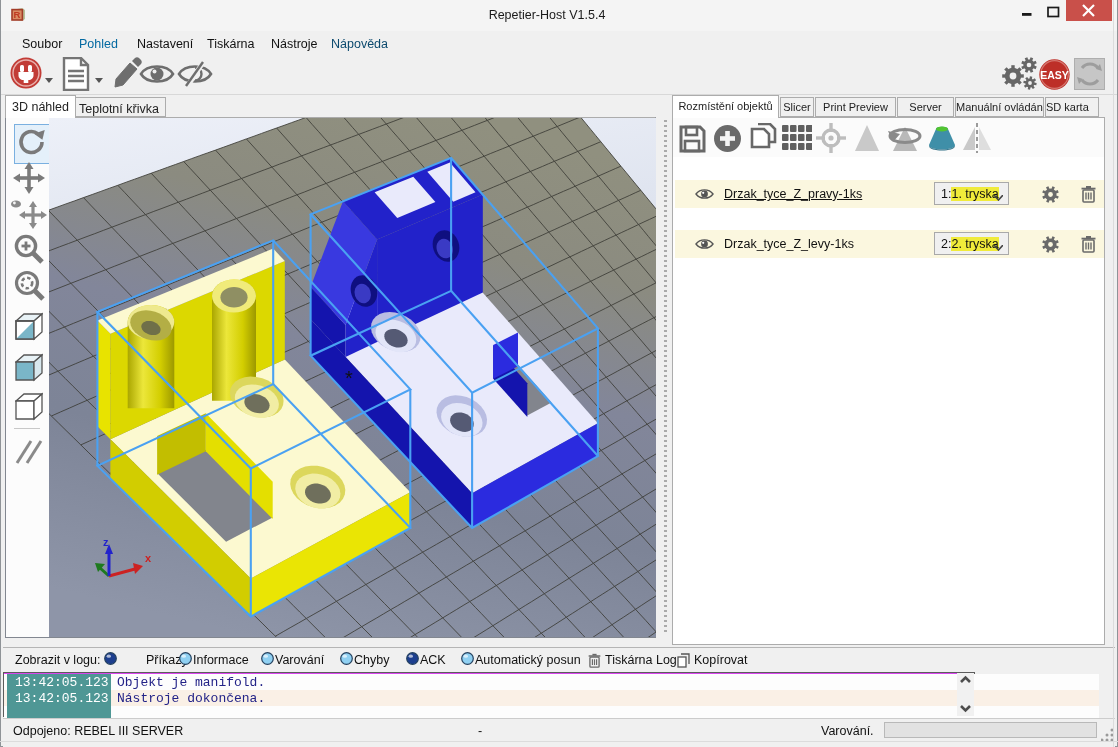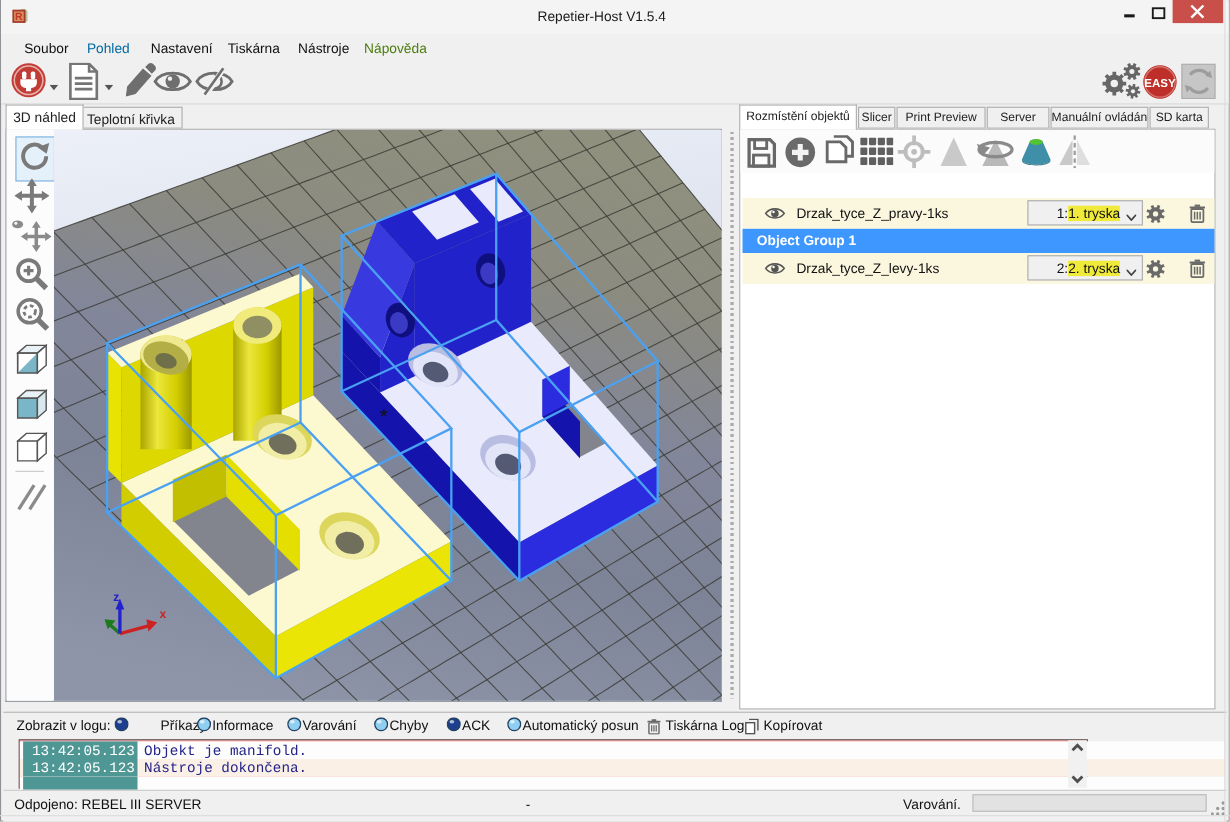--- a/index.html
+++ b/index.html
@@ -62,7 +62,7 @@
 <div class="abs" style="left:137px;top:37px;font-size:12.5px;color:#111;">Nastavení</div>
 <div class="abs" style="left:207px;top:37px;font-size:12.5px;color:#111;">Tiskárna</div>
 <div class="abs" style="left:271px;top:37px;font-size:12.5px;color:#111;">Nástroje</div>
-<div class="abs" style="left:331px;top:37px;font-size:12.5px;color:#4d7c0f;">Nápověda</div>
+<div class="abs" style="left:331px;top:37px;font-size:12.5px;color:#0c4a6e;">Nápověda</div>
 <div class="abs toolbar"></div>
 <div class="abs" style="left:10px;top:57px;width:32px;height:32px;"><svg width="32" height="32">
       <circle cx="16" cy="16" r="15.5" fill="#c23c36"></circle>

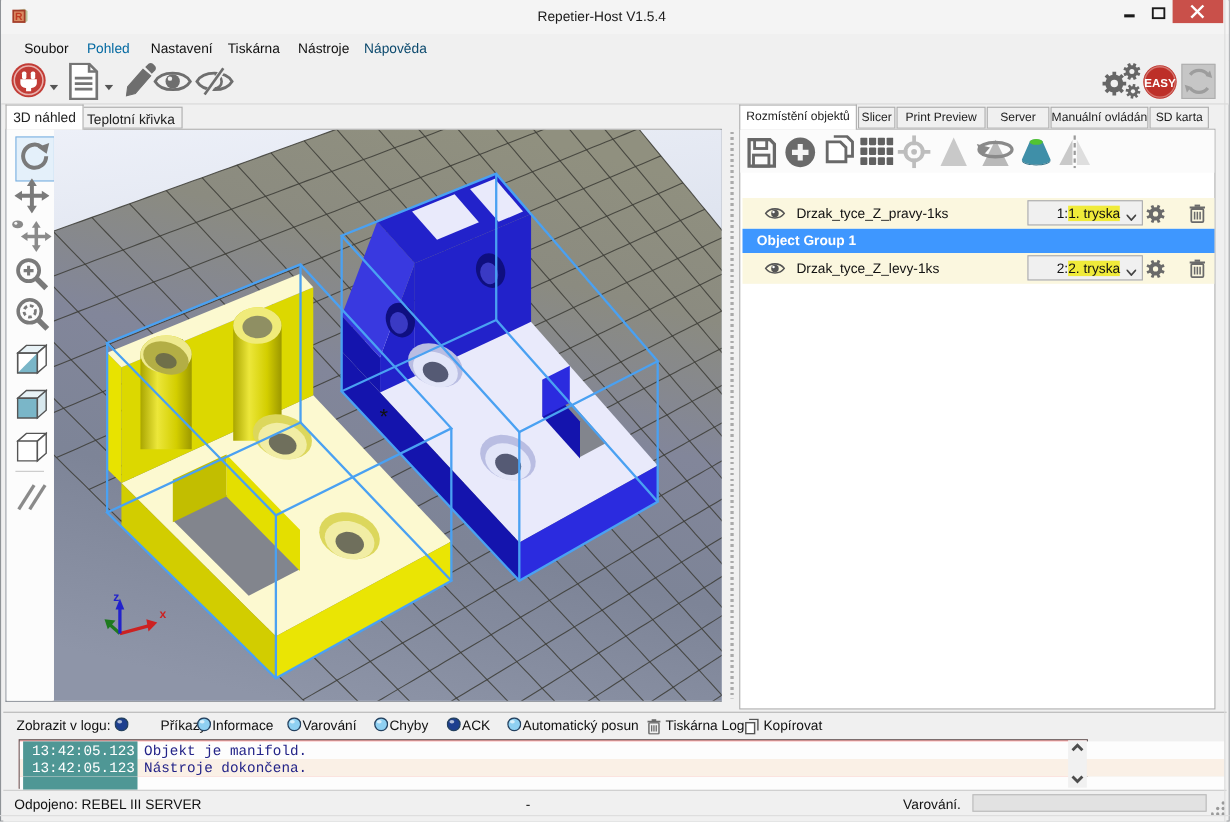--- a/index.html
+++ b/index.html
@@ -382,7 +382,7 @@
 <div class="tabR" style="left:143px;width:81px;text-align:center;padding-left:0;padding-right:0;">Print Preview</div>
 <div class="tabR" style="left:225px;width:57px;text-align:center;padding-left:0;padding-right:0;">Server</div>
 <div class="tabR" style="left:283px;width:89px;text-align:center;padding-left:0;padding-right:0;">Manuální ovládání</div>
-<div class="tabR" style="left:373px;width:54px;text-align:center;padding-left:0;padding-right:0;">SD karta</div>
+<div class="tabR" style="left:373px;width:54px;padding-left:0;padding-right:0;">SD karta</div>
 <div class="rbody">
 <div class="rtools"></div>
 <div class="abs" style="left:6px;top:7px;"><svg width="27" height="28" viewBox="0 0 27 28">

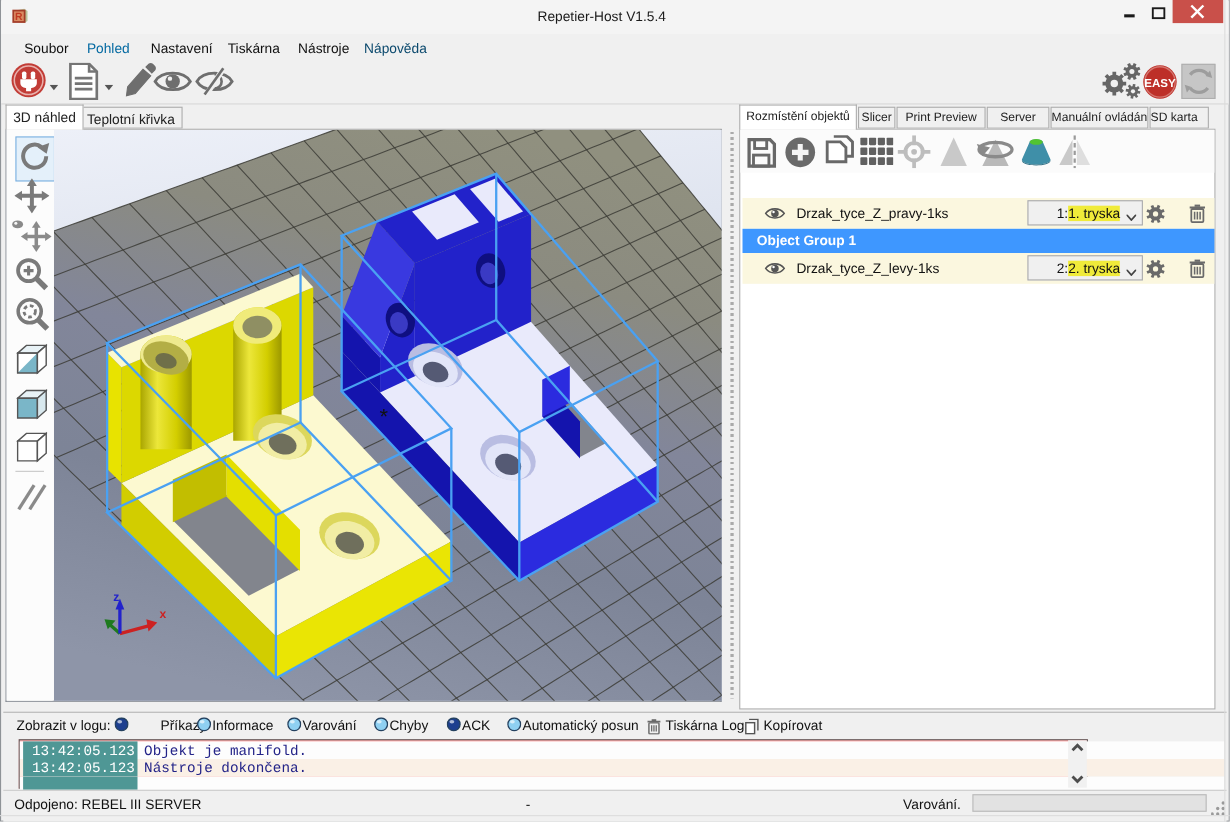--- a/index.html
+++ b/index.html
@@ -451,7 +451,7 @@
             <circle cx="9.5" cy="6" r="3.4" fill="#555"></circle>
             <circle cx="8.2" cy="4.8" r="1.1" fill="#fff"></circle>
           </svg></div>
-<div class="abs" style="left:49px;top:7px;">Drzak_tyce_Z_pravy-1ks</div>
+<div class="abs" style="left:49px;top:7px;text-decoration:underline;">Drzak_tyce_Z_pravy-1ks</div>
 <div class="combo" style="left:259px;top:2px;">1:<span class="hl">1. tryska</span><span class="chev"><svg width="9" height="6">
               <polyline points="0,0 4.5,5 9,0" fill="none" stroke="#444" stroke-width="1.6"></polyline>
             </svg></span></div>

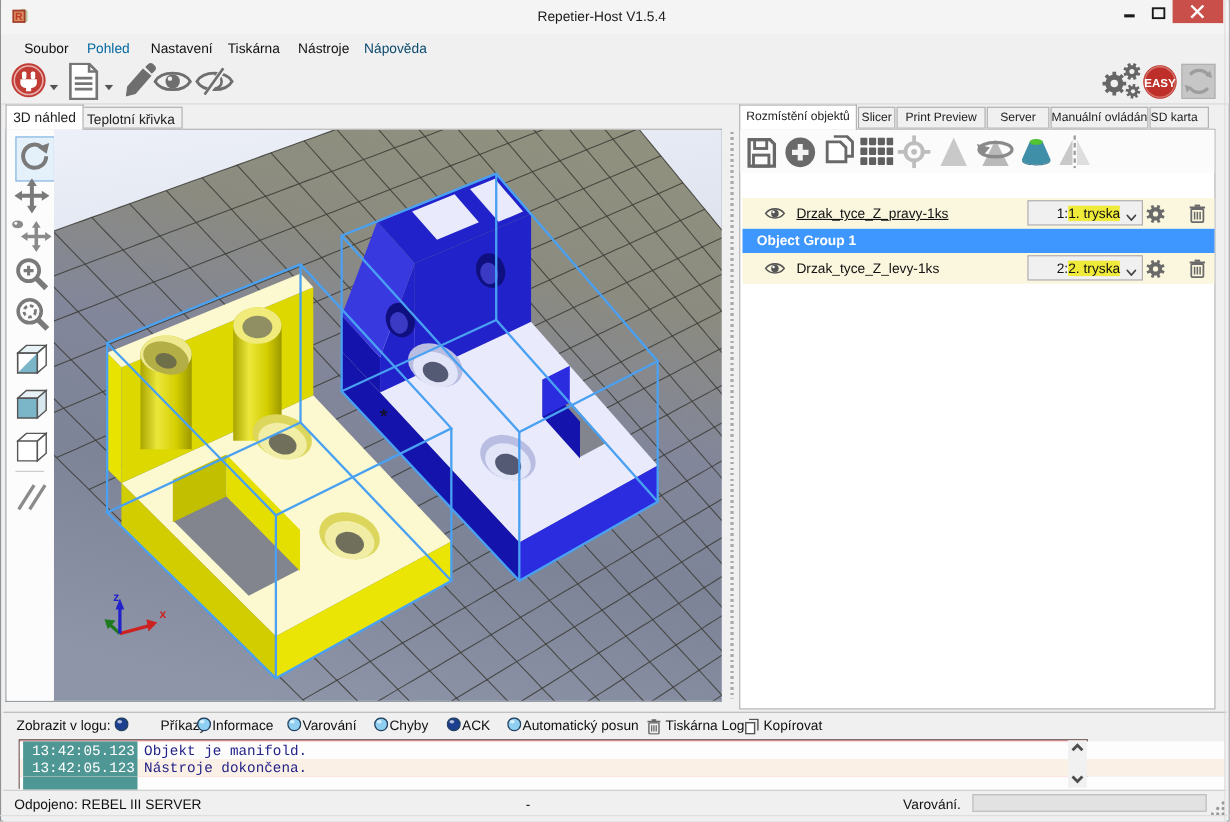--- a/index.html
+++ b/index.html
@@ -22,7 +22,7 @@
 .rtools { position:absolute; left:0; top:0; width:431px; height:39px; background:#fbfbfb; }
 .grp { position:absolute; left:2px; width:429px; height:22px; background:#3e97ff; color:#fff; font-weight:bold; font-size:12.5px; padding:4px 0 0 13px; }
 .row { position:absolute; left:2px; width:429px; height:28px; background:#fbf7df; font-size:12.5px; color:#111; }
-.combo { position:absolute; width:105px; height:23px; background:#f0f0f0; border:1px solid #a9a9a9; font-size:12.5px; padding:4px 0 0 6px;text-align:center; }
+.combo { position:absolute; width:75px; height:23px; background:#f0f0f0; border:1px solid #a9a9a9; font-size:12.5px; padding:4px 0 0 6px; }
 .chev { position:absolute; right:5px; top:7px; width:9px; height:6px; }
 .hl { background:#f0eb3a; }
 .logbar { left:3px; top:647px; width:1112px; height:25px; background:#f0f0f0; border-top:1px solid #b5b5b5; font-size:12.5px; color:#111; }

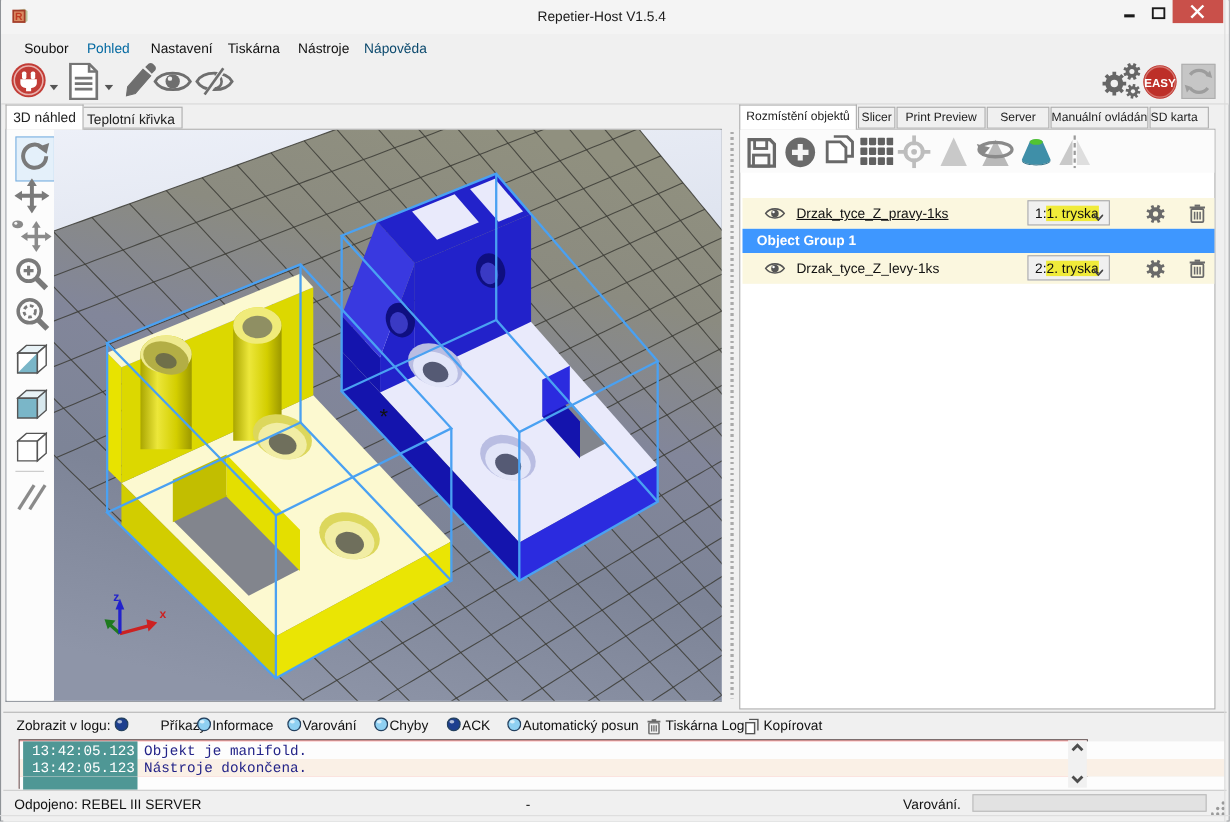--- a/index.html
+++ b/index.html
@@ -482,7 +482,6 @@
             </g>
           </svg></div>
 </div>
-<div class="grp" style="top:90px;">Object Group 1</div>
 <div class="row" style="top:112px;">
 <div class="abs" style="left:20px;top:8px;"><svg width="19" height="12" viewBox="0 0 19 12">
             <path d="M1 6 C5 0.5 14 0.5 18 6 C14 11.5 5 11.5 1 6 Z" fill="none" stroke="#555" stroke-width="1.4"></path>

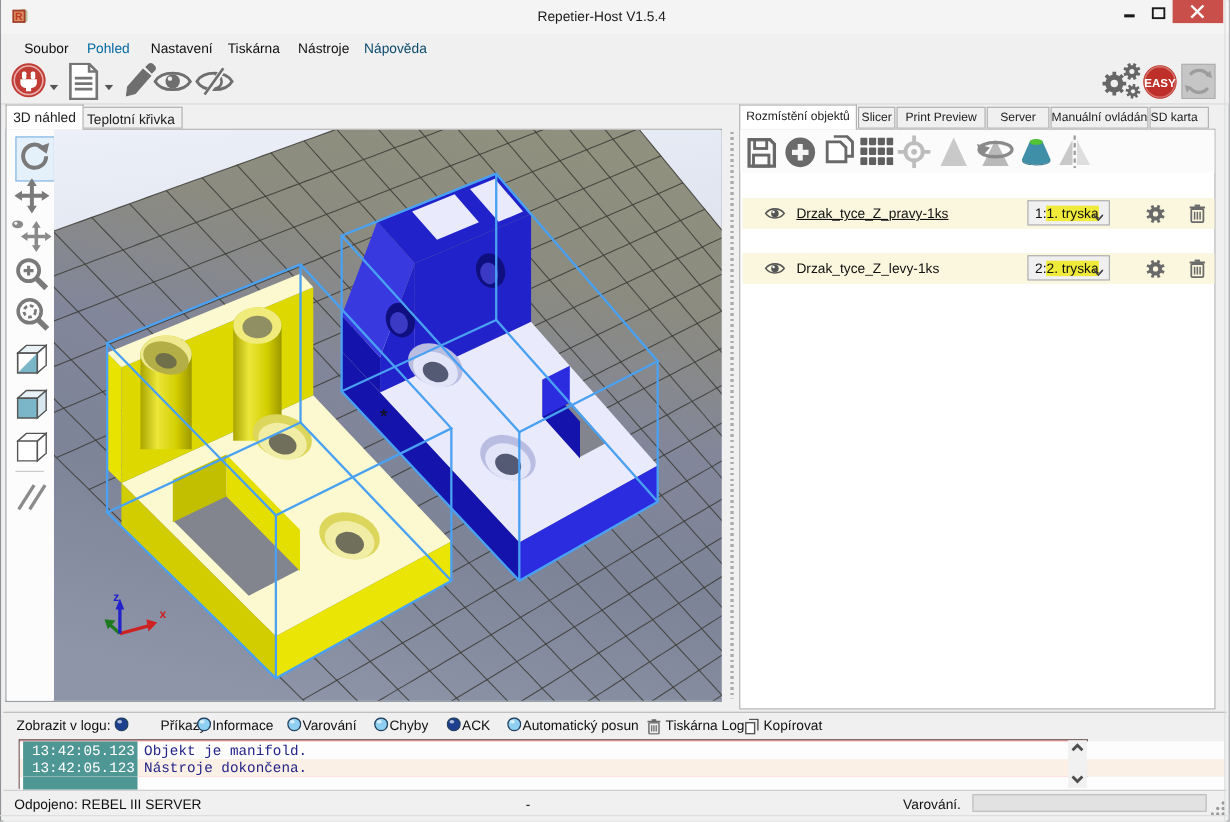--- a/index.html
+++ b/index.html
@@ -27,7 +27,7 @@
 .hl { background:#f0eb3a; }
 .logbar { left:3px; top:647px; width:1112px; height:25px; background:#f0f0f0; border-top:1px solid #b5b5b5; font-size:12.5px; color:#111; }
 .logitem { position:absolute; top:5px; }
-.logarea { left:17px; top:672px; width:972px; height:45px; background:#fca5a5; border:1px solid #5c5c5c; font-family:"Liberation Mono", monospace; font-size:13px; }
+.logarea { left:3px; top:672px; width:972px; height:45px; background:#d946ef; border:1px solid #5c5c5c; font-family:"Liberation Mono", monospace; font-size:13px; }
 .lrow { position:absolute; left:0; width:1095px; height:16px; }
 .lts { position:absolute; left:3px; width:104px; height:16px; background:#4f9795; color:#fff; padding:1px 0 0 8px; }
 .lmsg { position:absolute; left:113px; color:#232388; padding-top:1px; white-space:pre; }

